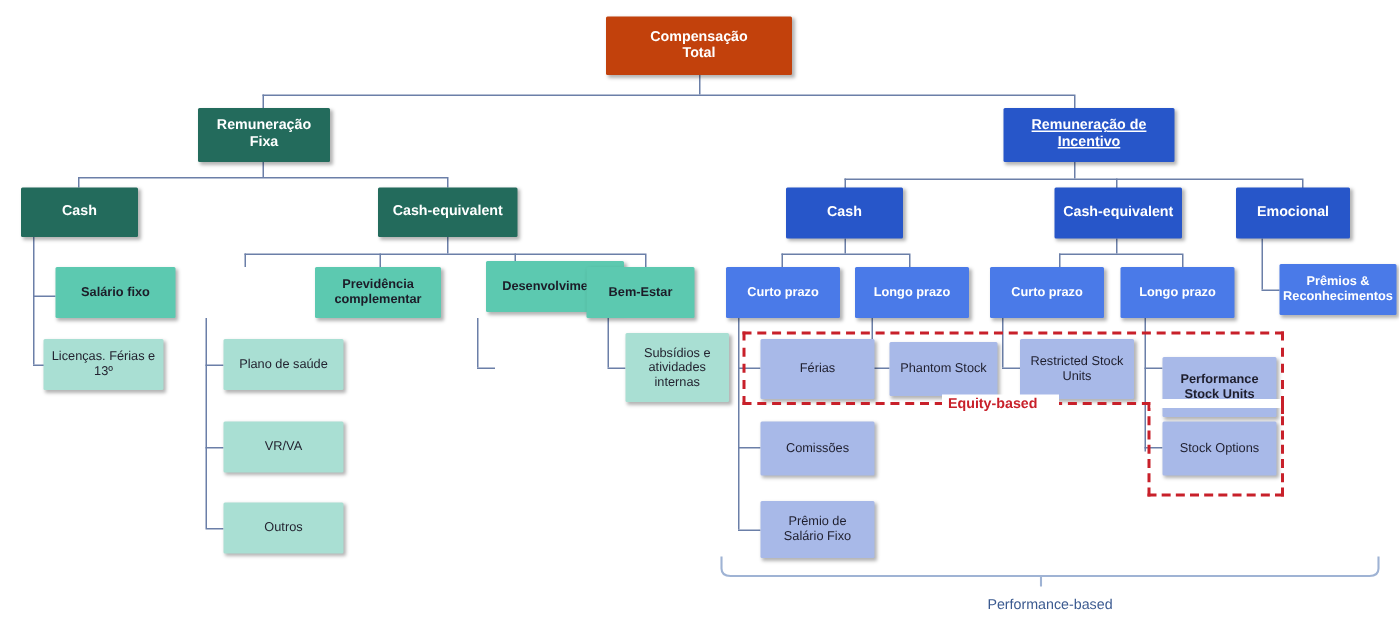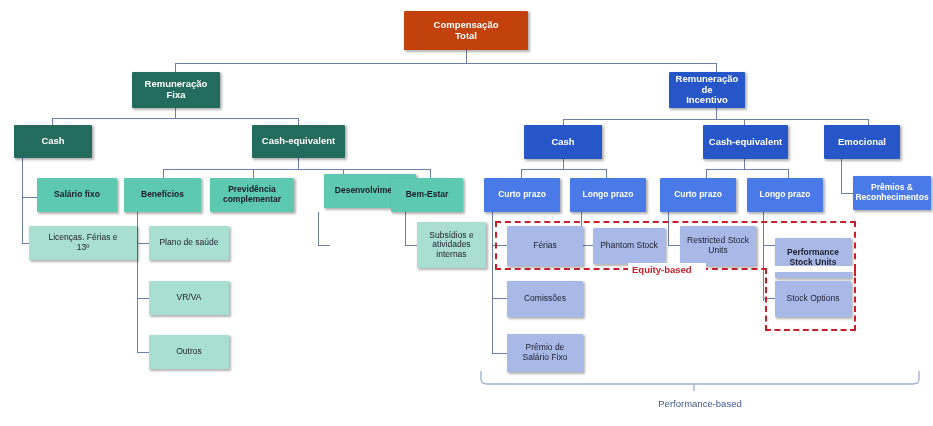--- a/index.html
+++ b/index.html
@@ -220,7 +220,7 @@
 
   <div class="node lvl-green-dark" style="left:132px; top:72px; width:88px; height:36px;">Remuneração
 Fixa</div>
-  <div class="node lvl-blue-dark" style="left:669px; top:72px; width:76px; height:36px;">Remuneração de
+  <div class="node lvl-blue-dark" style="left:669px; top:72px; width:114px; height:36px;text-decoration:underline;">Remuneração de
 Incentivo</div>
 
   <div class="node lvl-green-dark" style="left:14px; top:125px; width:78px; height:33px;">Cash</div>

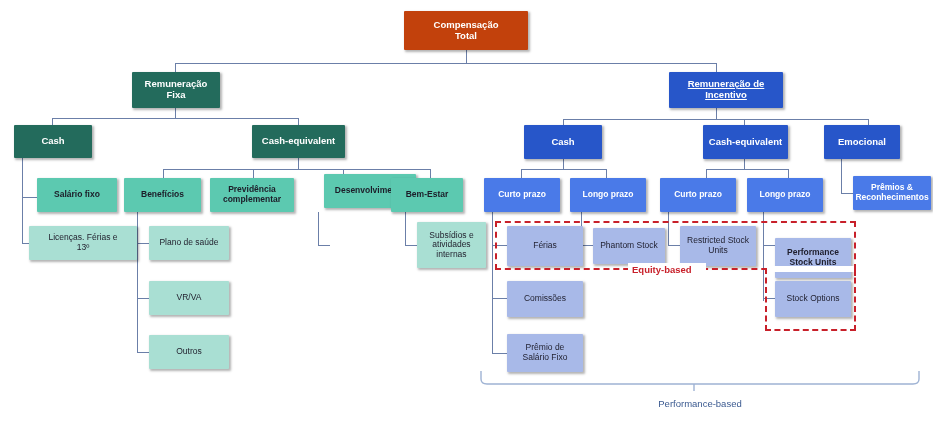--- a/index.html
+++ b/index.html
@@ -234,7 +234,6 @@
   <div class="node lvl-green-light" style="left:29px; top:226px; width:108px; height:34px;">Licenças. Férias e
 13º</div>
 
-  <div class="node lvl-green-mid" style="left:124px; top:178px; width:77px; height:34px;">Benefícios</div>
   <div class="node lvl-green-mid" style="left:210px; top:178px; width:84px; height:34px;">Previdência
 complementar</div>
   <div class="node lvl-green-mid" style="left:300px; top:174px; width:92px; height:34px;margin-left:24px;">Desenvolvimento</div>

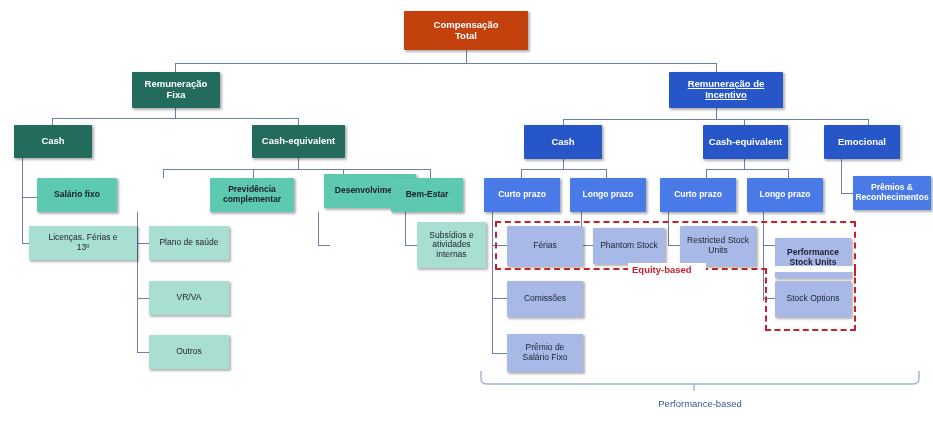--- a/index.html
+++ b/index.html
@@ -231,7 +231,7 @@
   <div class="node lvl-blue-dark" style="left:824px; top:125px; width:76px; height:34px;">Emocional</div>
 
   <div class="node lvl-green-mid" style="left:37px; top:178px; width:80px; height:34px;">Salário fixo</div>
-  <div class="node lvl-green-light" style="left:29px; top:226px; width:108px; height:34px;">Licenças. Férias e
+  <div class="node lvl-green-light" style="left:29px; top:226px; width:80px; height:34px;">Licenças. Férias e
 13º</div>
 
   <div class="node lvl-green-mid" style="left:210px; top:178px; width:84px; height:34px;">Previdência

